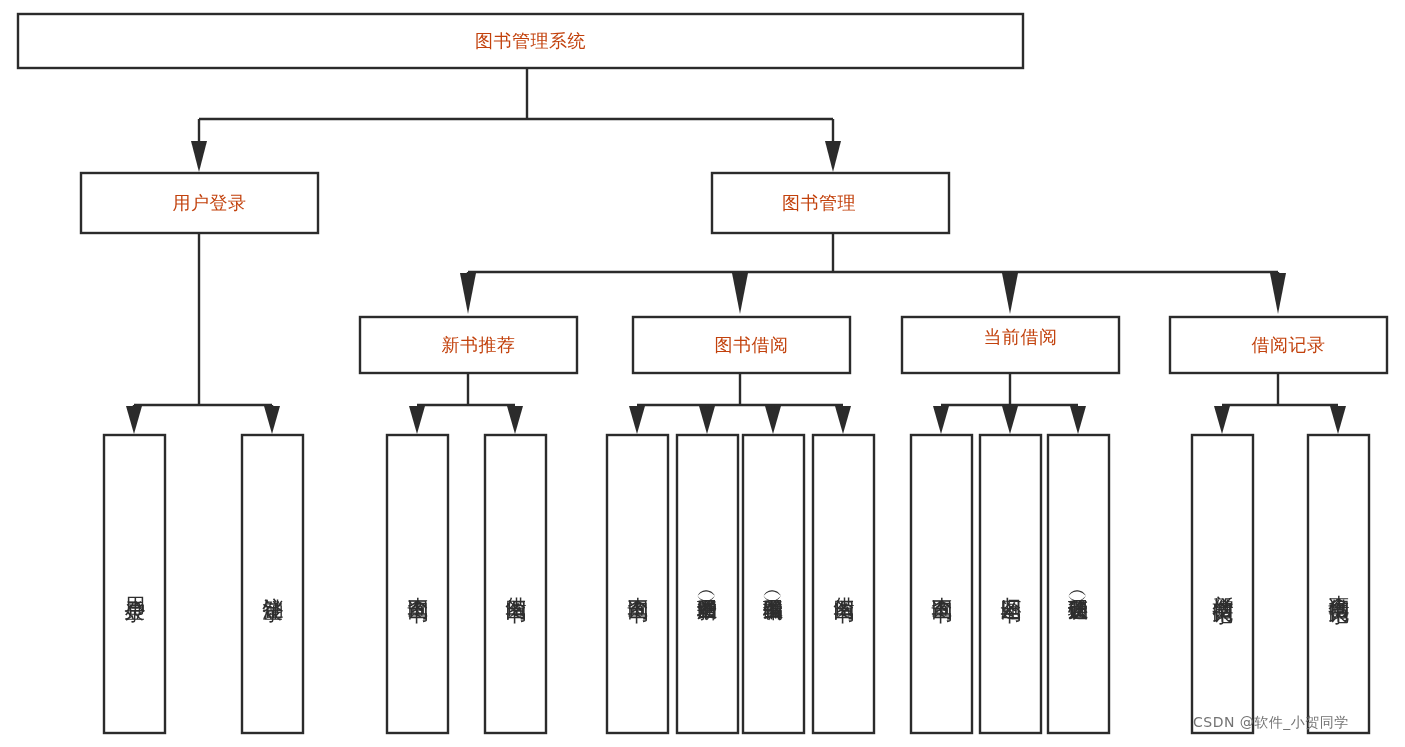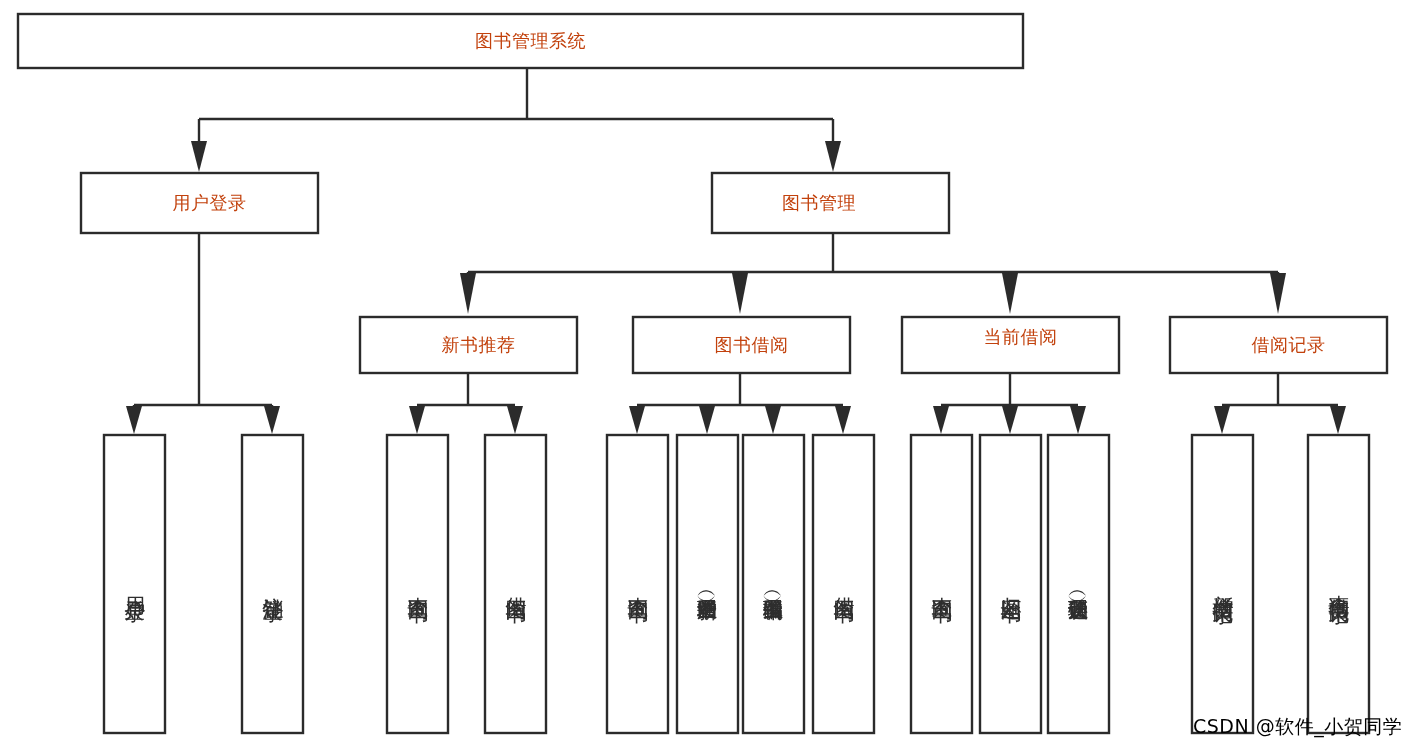--- a/index.html
+++ b/index.html
@@ -68,8 +68,8 @@
   }
   .watermark {
     position: absolute;
-    color: #000000;
-    font-size: 19px;
+    color: #737373;
+    font-size: 14px;
     white-space: nowrap;
     letter-spacing: 0.5px;
   }

